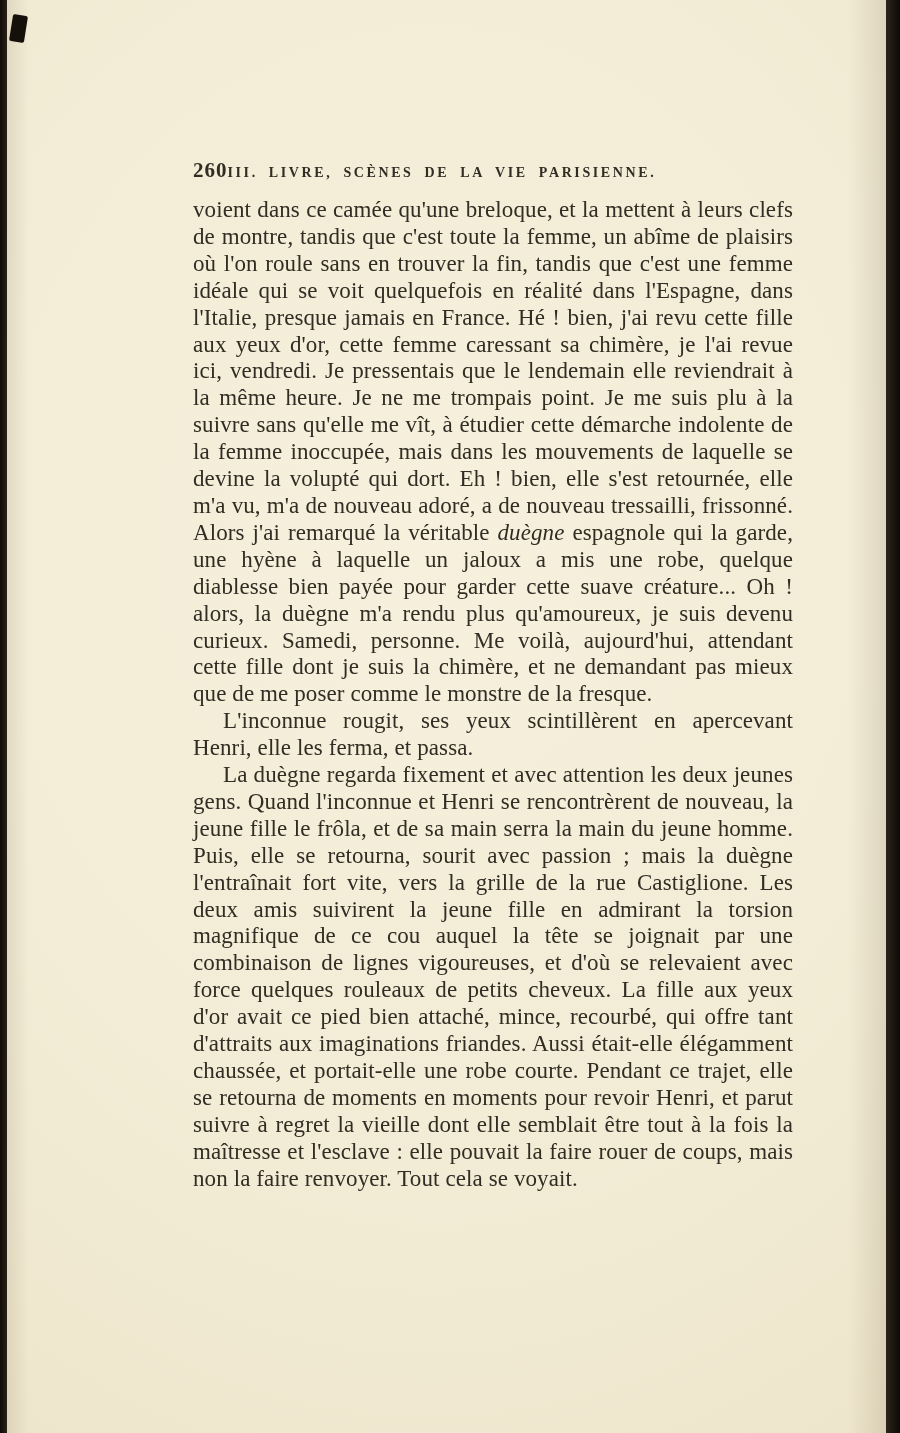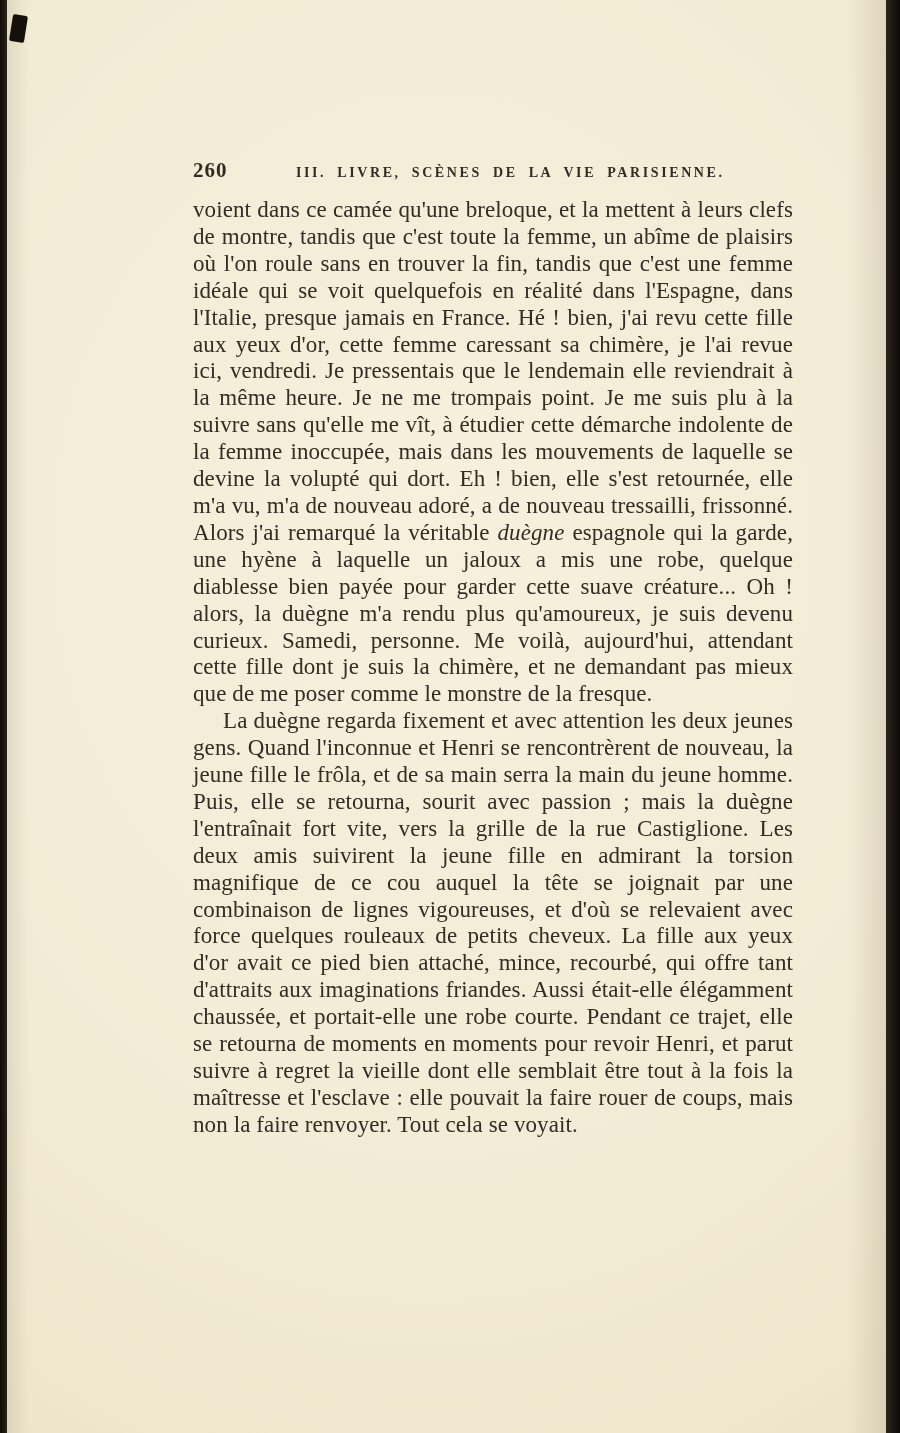--- a/index.html
+++ b/index.html
@@ -50,7 +50,7 @@
   }
   .runtitle {
     flex: 1;
-    text-align: center;
+    text-align: left;
     font-size: 14px;
     font-weight: bold;
     letter-spacing: 2.6px;

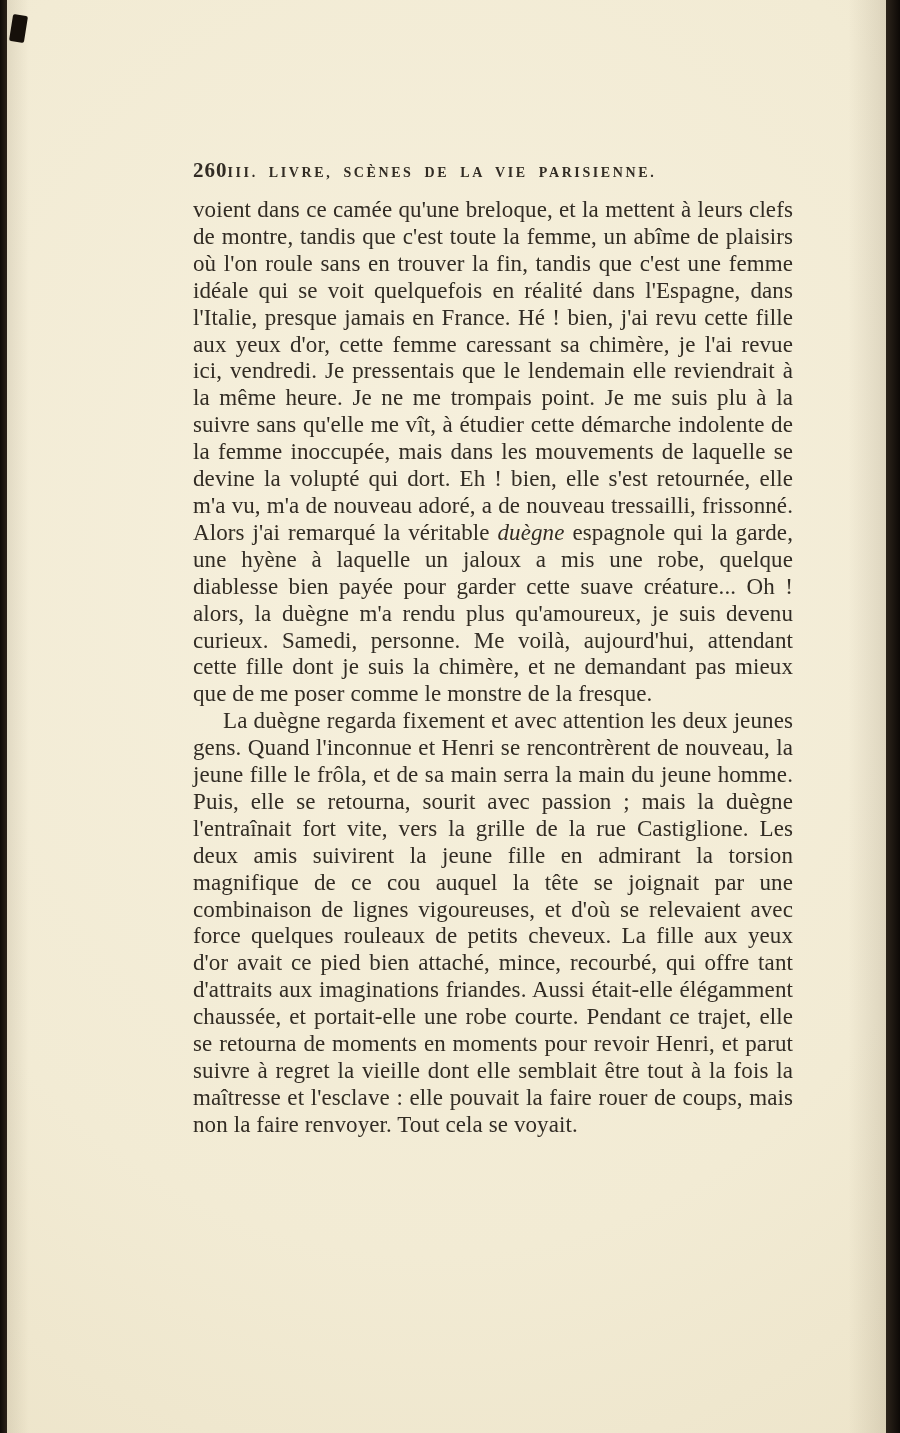--- a/index.html
+++ b/index.html
@@ -90,6 +90,7 @@
 
     <div class="text">
       <p class="noindent"><span>voient dans ce camée qu'une breloque, et la mettent à leurs clefs de montre, tandis que c'est toute la femme, un abîme de plaisirs où l'on roule sans en trouver la fin, tandis que c'est une femme idéale qui se voit quelquefois en réalité dans l'Espagne, dans l'Italie, presque jamais en France. Hé ! bien, j'ai revu cette fille aux yeux d'or, cette femme caressant sa chimère, je l'ai revue ici, vendredi. Je pressentais que le lendemain elle reviendrait à la même heure. Je ne me trompais point. Je me suis plu à la suivre sans qu'elle me vît, à étudier cette démarche indolente de la femme inoccupée, mais dans les mouvements de laquelle se devine la volupté qui dort. Eh ! bien, elle s'est retournée, elle m'a vu, m'a de nouveau adoré, a de nouveau tressailli, frissonné. Alors j'ai remarqué la véritable </span><i>duègne</i><span> espagnole qui la garde, une hyène à laquelle un jaloux a mis une robe, quelque diablesse bien payée pour garder cette suave créature... Oh ! alors, la duègne m'a rendu plus qu'amoureux, je suis devenu curieux. Samedi, personne. Me voilà, aujourd'hui, attendant cette fille dont je suis la chimère, et ne demandant pas mieux que de me poser comme le monstre de la fresque.</span></p>
+      <p>L'inconnue rougit, ses yeux scintillèrent en apercevant Henri, elle les ferma, et passa.</p>
       <p>La duègne regarda fixement et avec attention les deux jeunes gens. Quand l'inconnue et Henri se rencontrèrent de nouveau, la jeune fille le frôla, et de sa main serra la main du jeune homme. Puis, elle se retourna, sourit avec passion ; mais la duègne l'entraînait fort vite, vers la grille de la rue Castiglione. Les deux amis suivirent la jeune fille en admirant la torsion magnifique de ce cou auquel la tête se joignait par une combinaison de lignes vigoureuses, et d'où se relevaient avec force quelques rouleaux de petits cheveux. La fille aux yeux d'or avait ce pied bien attaché, mince, recourbé, qui offre tant d'attraits aux imaginations friandes. Aussi était-elle élégamment chaussée, et portait-elle une robe courte. Pendant ce trajet, elle se retourna de moments en moments pour revoir Henri, et parut suivre à regret la vieille dont elle semblait être tout à la fois la maîtresse et l'esclave : elle pouvait la faire rouer de coups, mais non la faire renvoyer. Tout cela se voyait.</p>
     </div>
 

